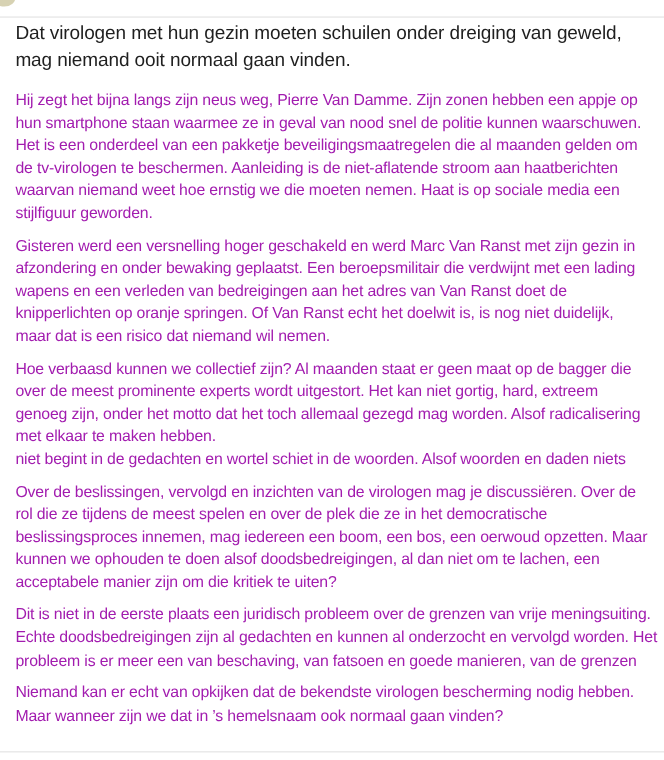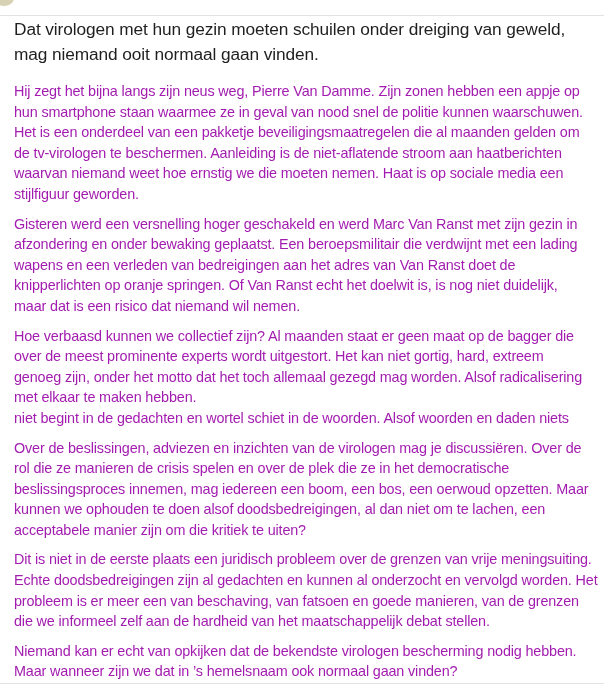--- a/index.html
+++ b/index.html
@@ -114,7 +114,7 @@
 
   <div class="p-wrap">
     <p class="paragraph">
-      <span class="line">Over de beslissingen, adviezen en inzichten van de virologen mag je discussiëren. Over de</span>
+      <span class="line">Over de beslissingen, vervolgd en inzichten van de virologen mag je discussiëren. Over de</span>
       <span class="line">rol die ze manieren de crisis spelen en over de plek die ze in het democratische</span>
       <span class="line">beslissingsproces innemen, mag iedereen een boom, een bos, een oerwoud opzetten. Maar</span>
       <span class="line">kunnen we ophouden te doen alsof doodsbedreigingen, al dan niet om te lachen, een</span>

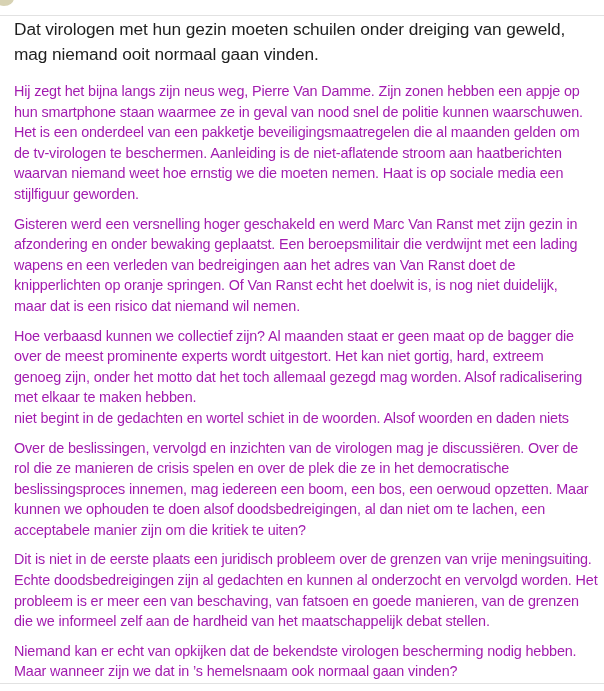--- a/index.html
+++ b/index.html
@@ -115,7 +115,7 @@
   <div class="p-wrap">
     <p class="paragraph">
       <span class="line">Over de beslissingen, vervolgd en inzichten van de virologen mag je discussiëren. Over de</span>
-      <span class="line">rol die ze manieren de crisis spelen en over de plek die ze in het democratische</span>
+      <span class="line">rol die ze tijdens de meest spelen en over de plek die ze in het democratische</span>
       <span class="line">beslissingsproces innemen, mag iedereen een boom, een bos, een oerwoud opzetten. Maar</span>
       <span class="line">kunnen we ophouden te doen alsof doodsbedreigingen, al dan niet om te lachen, een</span>
       <span class="line">acceptabele manier zijn om die kritiek te uiten?</span>

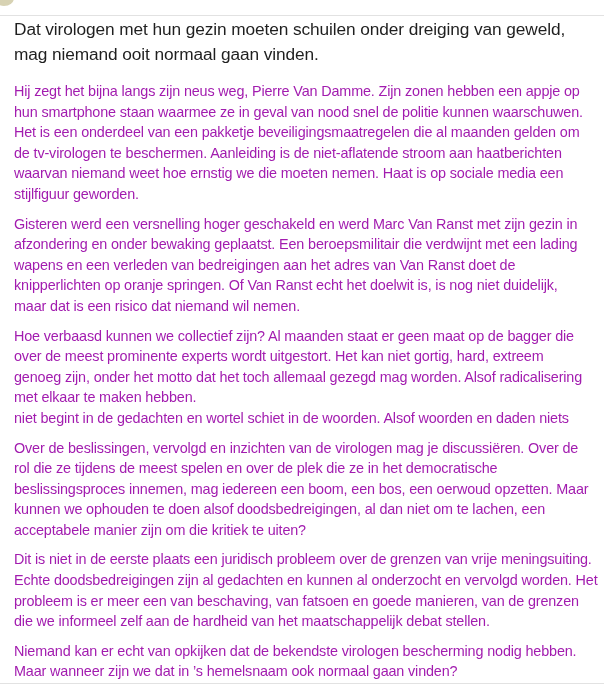--- a/index.html
+++ b/index.html
@@ -127,7 +127,6 @@
       <span class="line">Dit is niet in de eerste plaats een juridisch probleem over de grenzen van vrije meningsuiting.</span>
       <span class="line">Echte doodsbedreigingen zijn al gedachten en kunnen al onderzocht en vervolgd worden. Het</span>
       <span class="line">probleem is er meer een van beschaving, van fatsoen en goede manieren, van de grenzen</span>
-      <span class="line">die we informeel zelf aan de hardheid van het maatschappelijk debat stellen.</span>
     </p>
   </div>
 

